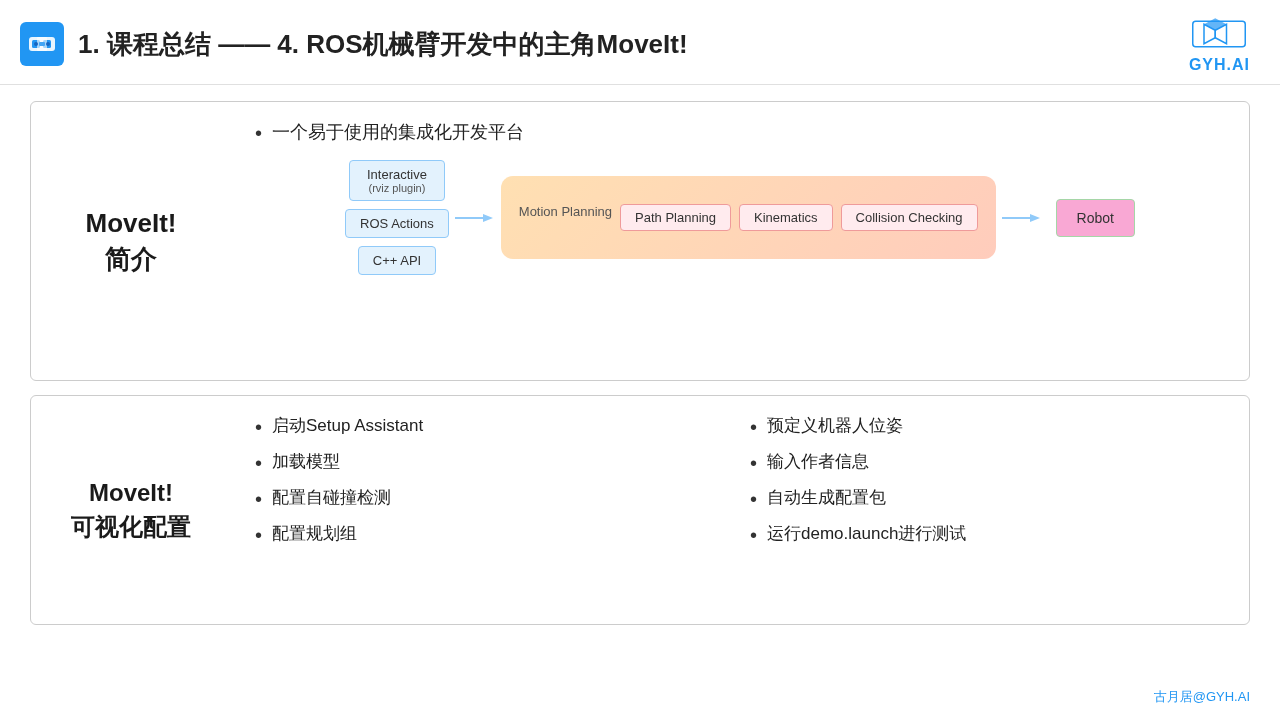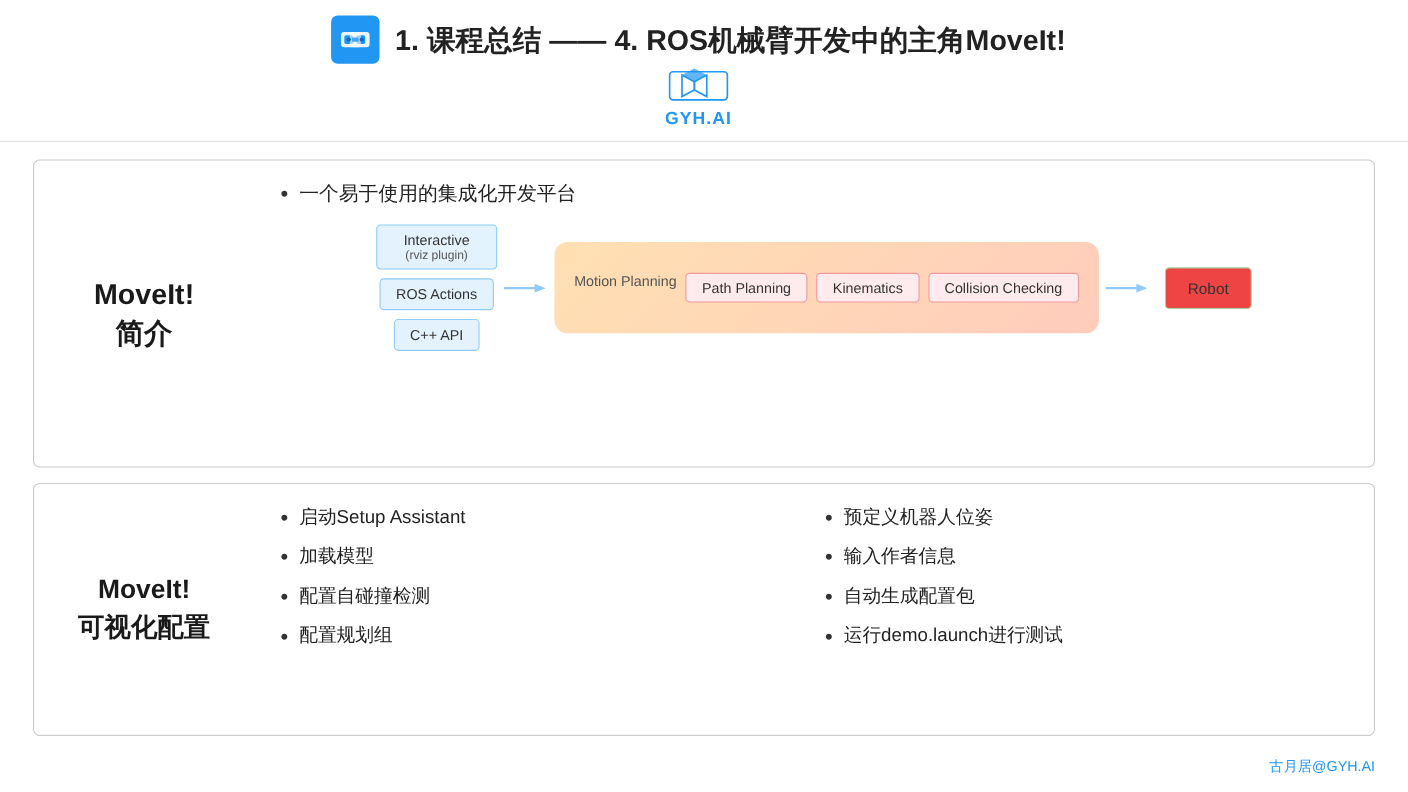--- a/index.html
+++ b/index.html
@@ -19,7 +19,6 @@
       justify-content: space-between;
       padding: 14px 30px 10px 20px;
       border-bottom: 1px solid #e0e0e0;
-      flex-direction: column;
     }
     .header-left {
       display: flex;

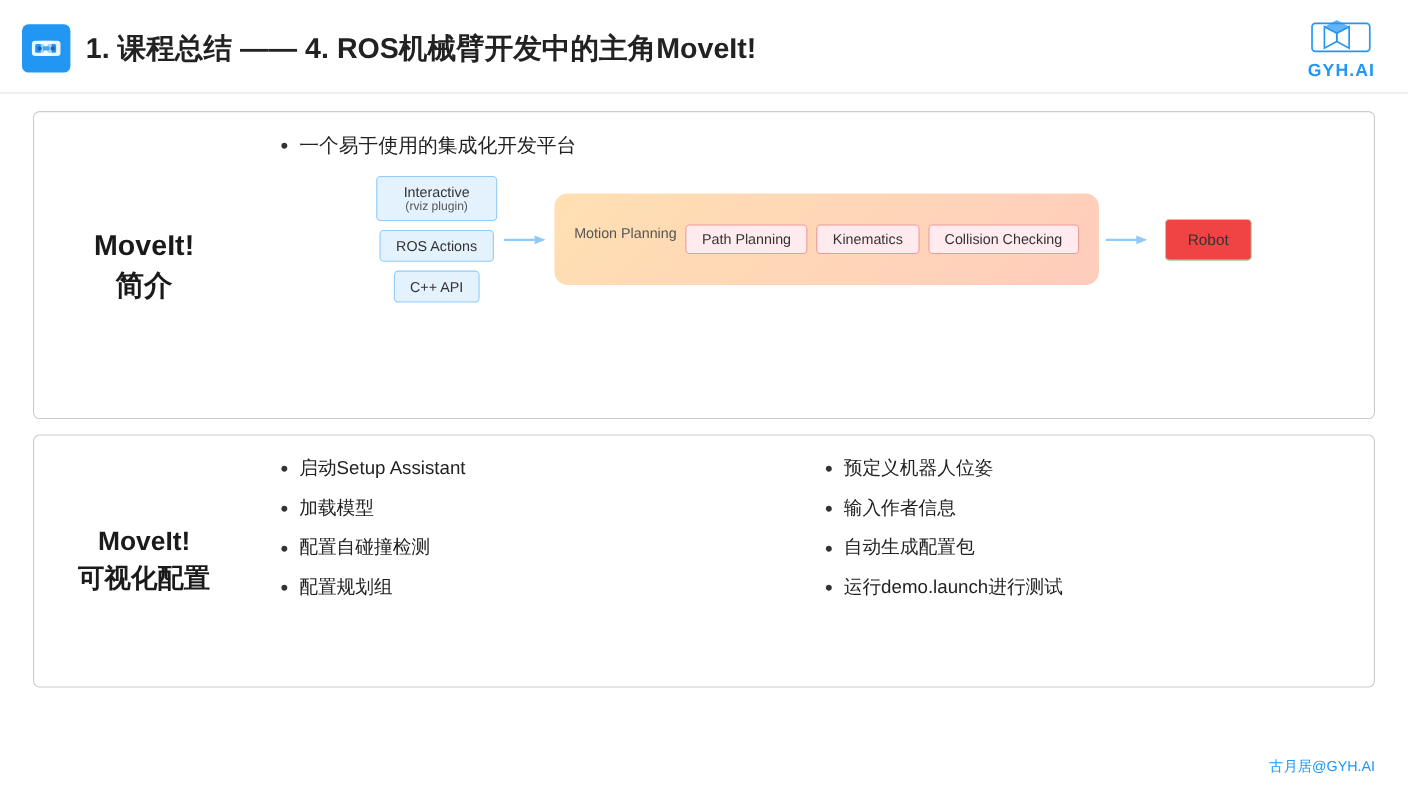--- a/index.html
+++ b/index.html
@@ -149,7 +149,7 @@
       white-space: nowrap;
     }
     .box-interactive {
-      width: 110px;
+      width: 96px;
     }
     .box-sub {
       font-size: 11px;

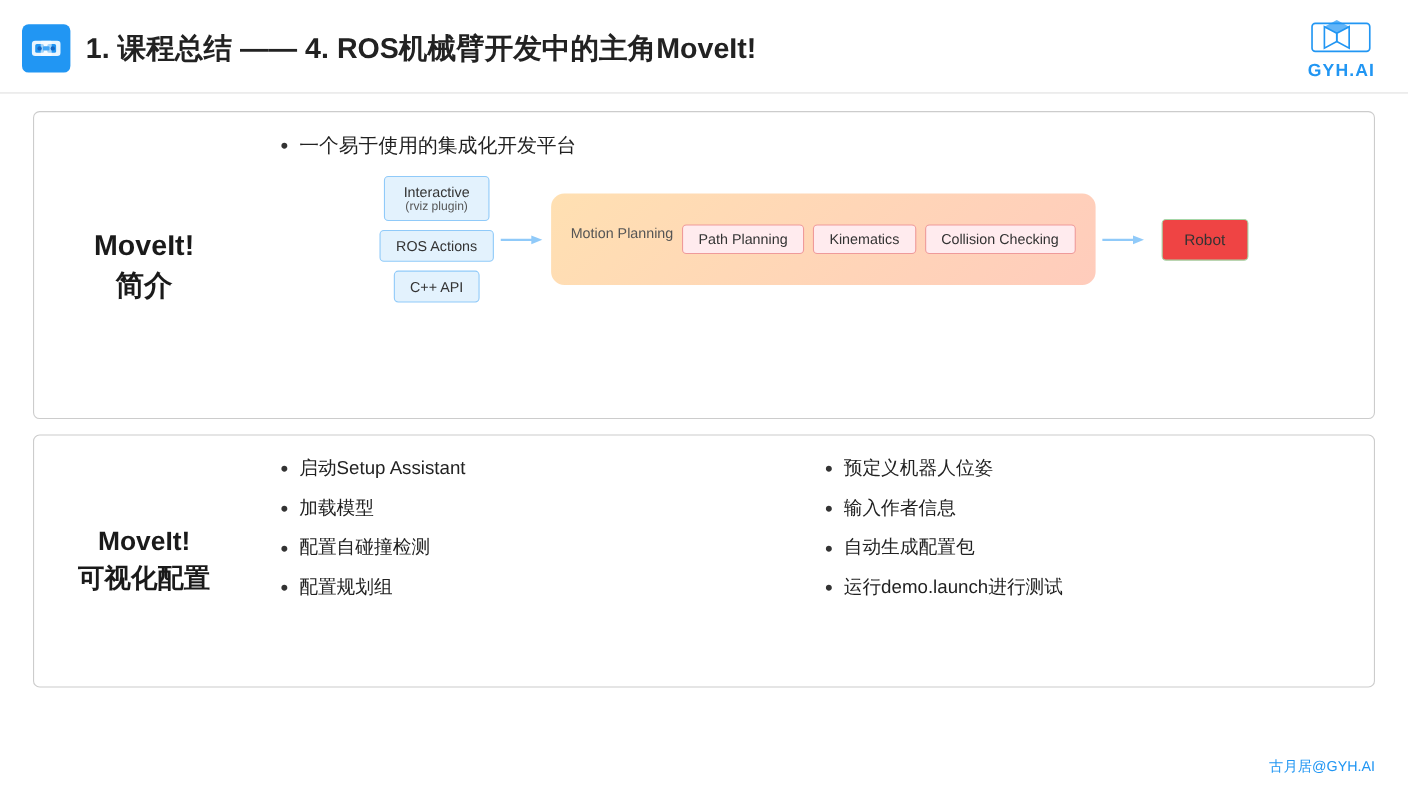--- a/index.html
+++ b/index.html
@@ -189,7 +189,7 @@
     
     .robot-box {
       border: 1.5px solid #A5D6A7;
-      background: #ef4444;
+      background: #f9a8d4;
       border-radius: 4px;
       padding: 10px 20px;
       font-size: 14px;

